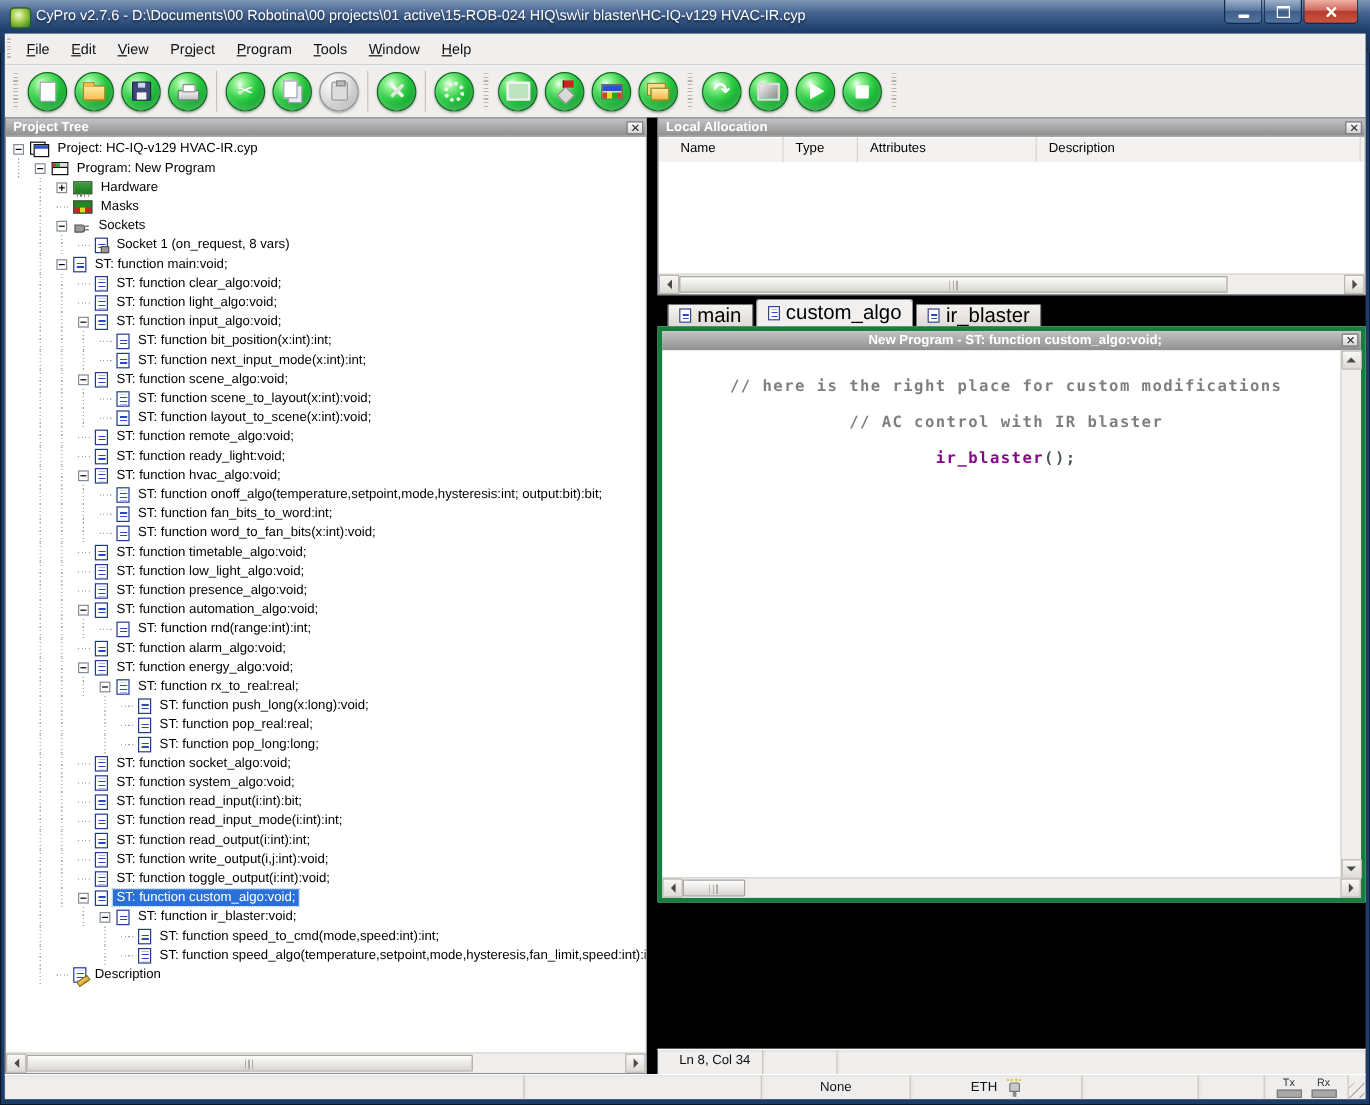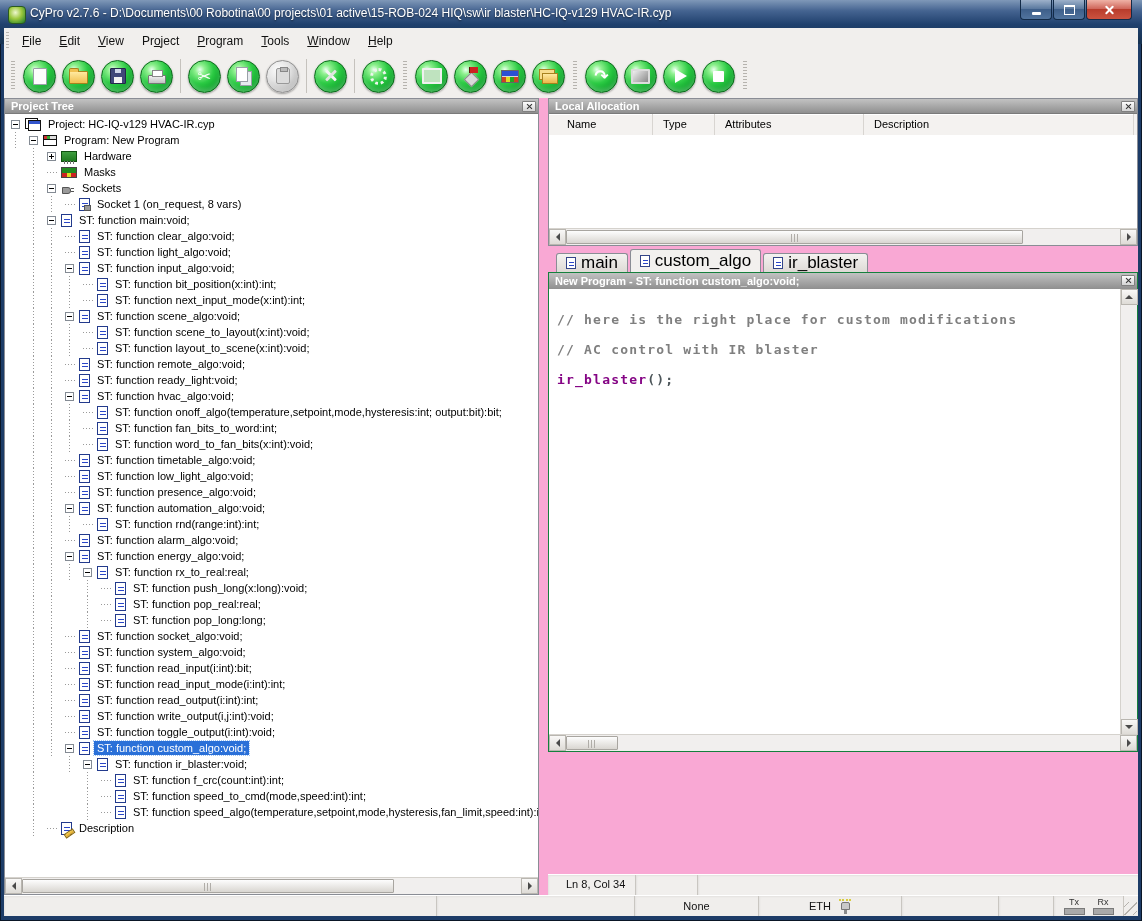--- a/index.html
+++ b/index.html
@@ -75,7 +75,7 @@
   .g-play{width:0;height:0;border-left:12px solid #fff;border-top:7px solid transparent;border-bottom:7px solid transparent;margin-left:3px;}
   .g-stop{width:11px;height:11px;background:#fff;border-radius:1px;}
   
-  .work{position:absolute;top:98px;left:4px;right:4px;height:797px;background:#f9a8d4;}
+  .work{position:absolute;top:98px;left:4px;right:4px;height:797px;background:#000000;}
   .p-header{position:absolute;left:0;right:0;top:0;height:15px;
     background:linear-gradient(#c2c2c2,#8f8f8f);color:#fff;font-weight:bold;font-size:11px;
     line-height:15px;padding-left:6px;box-sizing:border-box;border-bottom:1px solid #7a7a7a;}

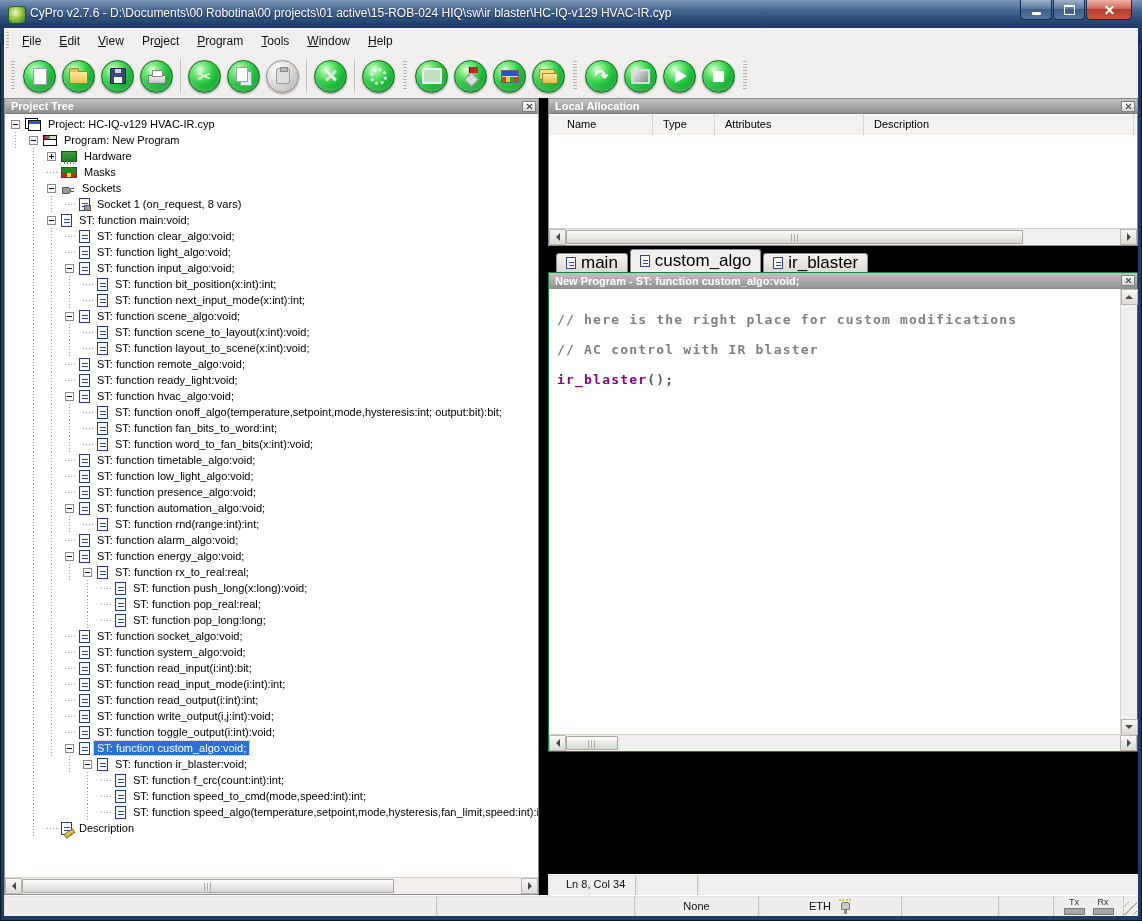--- a/index.html
+++ b/index.html
@@ -157,7 +157,7 @@
     background-image:repeating-linear-gradient(to bottom,transparent 0 2px,#2a46c8 2px 3px);
     background-size:5px 7px;background-position:2px 2px;background-repeat:no-repeat;flex:none;}
   
-  .editor{position:absolute;left:0;right:0;top:174px;height:480px;background:#fff;border:1px solid #15803d;box-sizing:border-box;}
+  .editor{position:absolute;left:0;right:0;top:174px;height:480px;background:#fff;border:4px solid #15803d;box-sizing:border-box;text-align:center;}
   .ed-header{position:absolute;left:0;right:0;top:0;height:16px;
     background:linear-gradient(#c2c2c2,#8f8f8f);color:#fff;font-weight:bold;font-size:11px;
     line-height:16px;padding-left:6px;box-sizing:border-box;}

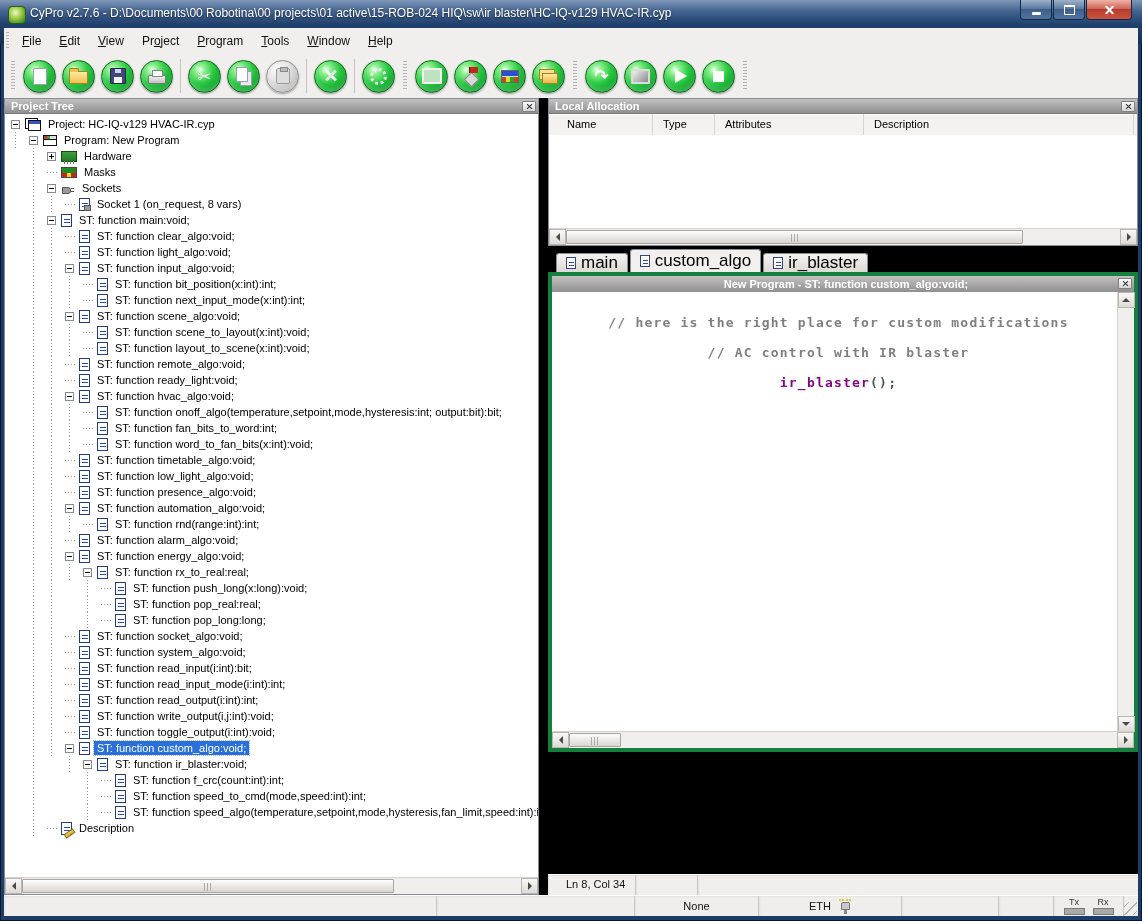--- a/index.html
+++ b/index.html
@@ -638,16 +638,6 @@
             <span class="tsp guide"></span>
             <span class="stub"></span>
             <span class="ti ti-st"></span>
-            <span class="tlbl">ST: function f_crc(count:int):int;</span>
-          </div>
-          <div class="trow">
-            <span class="tsp"></span>
-            <span class="tsp guide"></span>
-            <span class="tsp"></span>
-            <span class="tsp"></span>
-            <span class="tsp guide"></span>
-            <span class="stub"></span>
-            <span class="ti ti-st"></span>
             <span class="tlbl">ST: function speed_to_cmd(mode,speed:int):int;</span>
           </div>
           <div class="trow">

